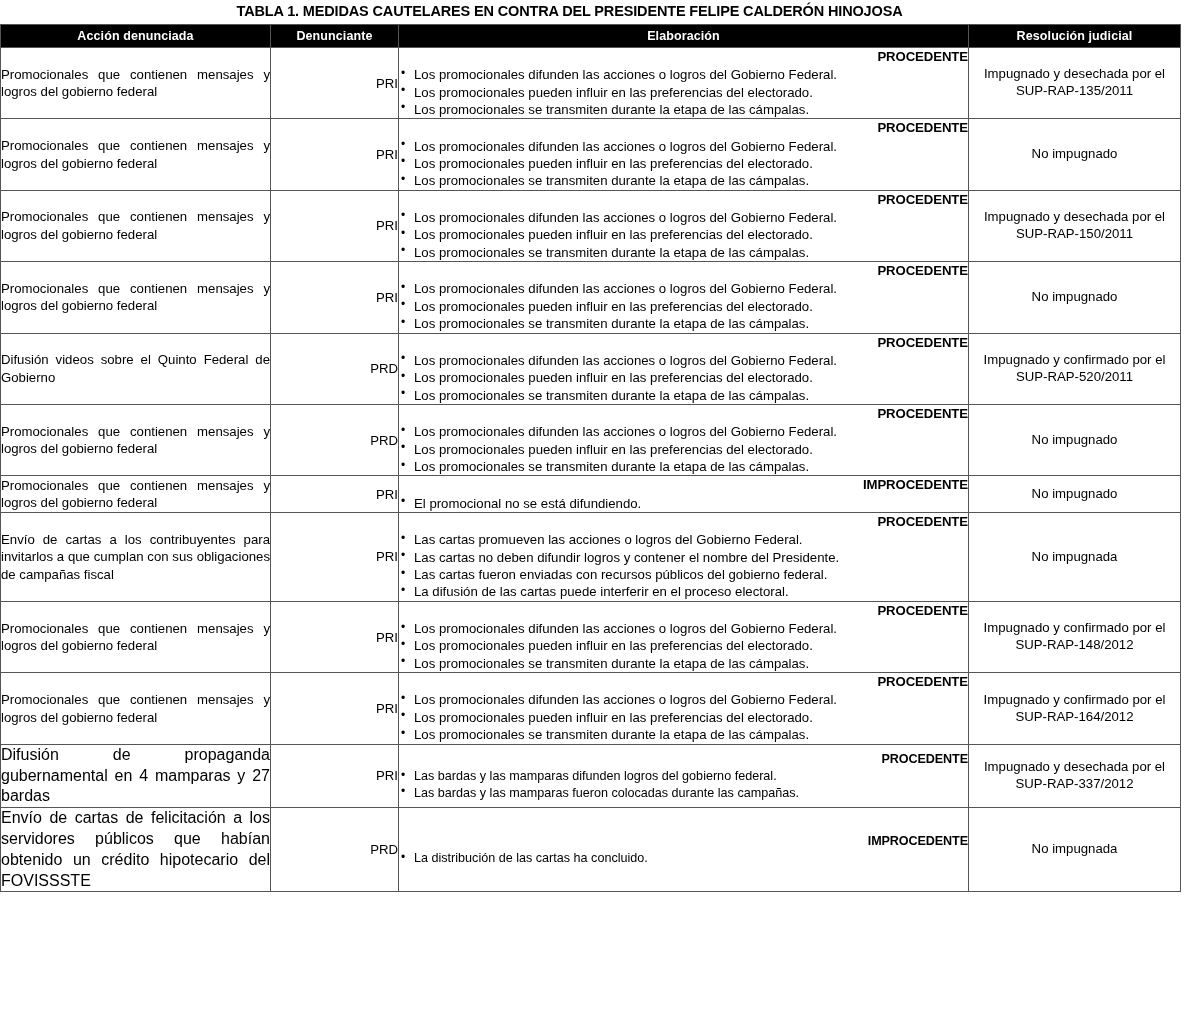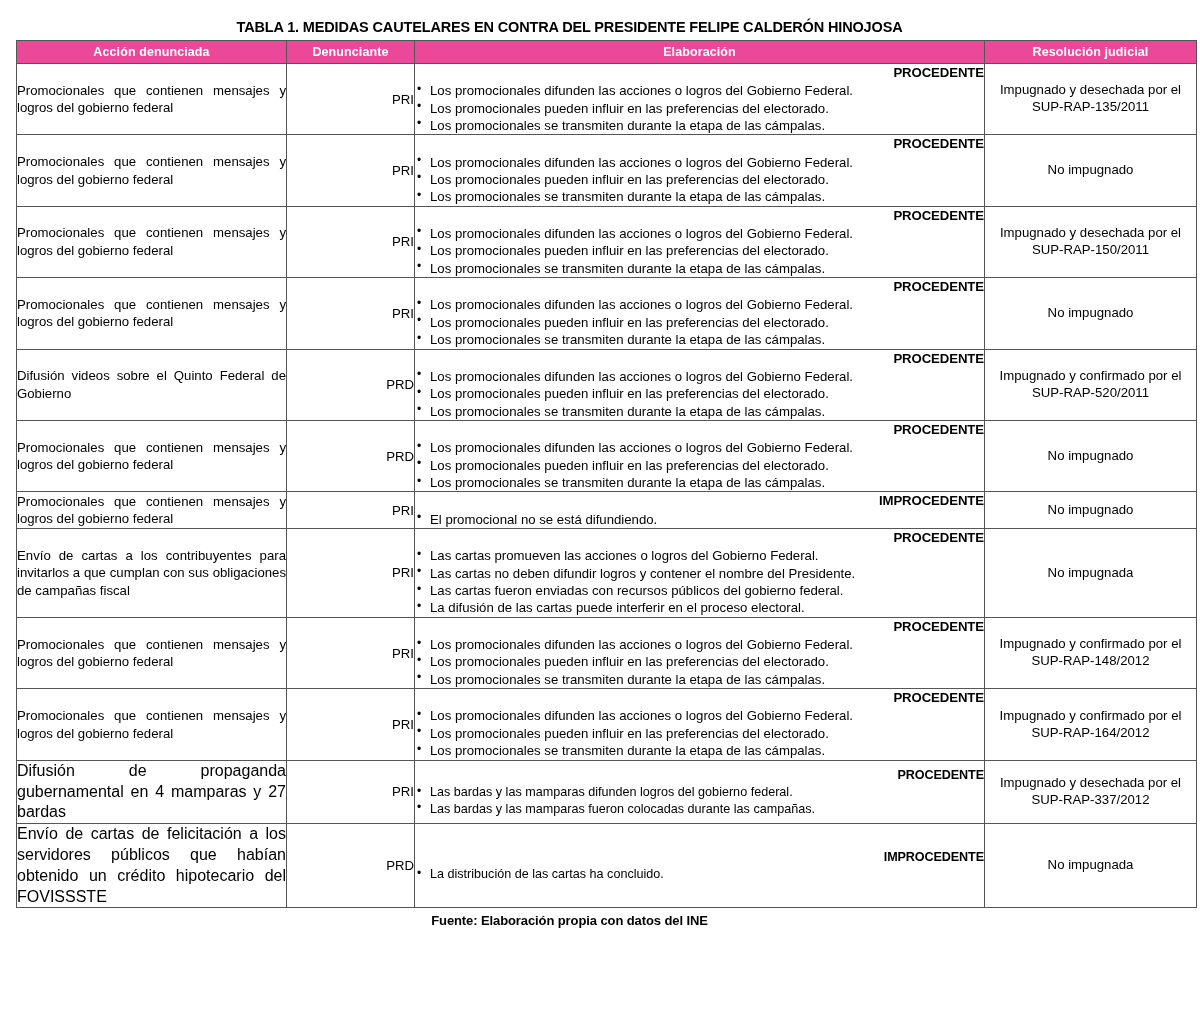--- a/index.html
+++ b/index.html
@@ -20,7 +20,7 @@
     height: 1025px;
     position: relative;
     box-sizing: border-box;
-    padding: 16px;
+    padding: 0;
   }
   .table-title {
     text-align: center;

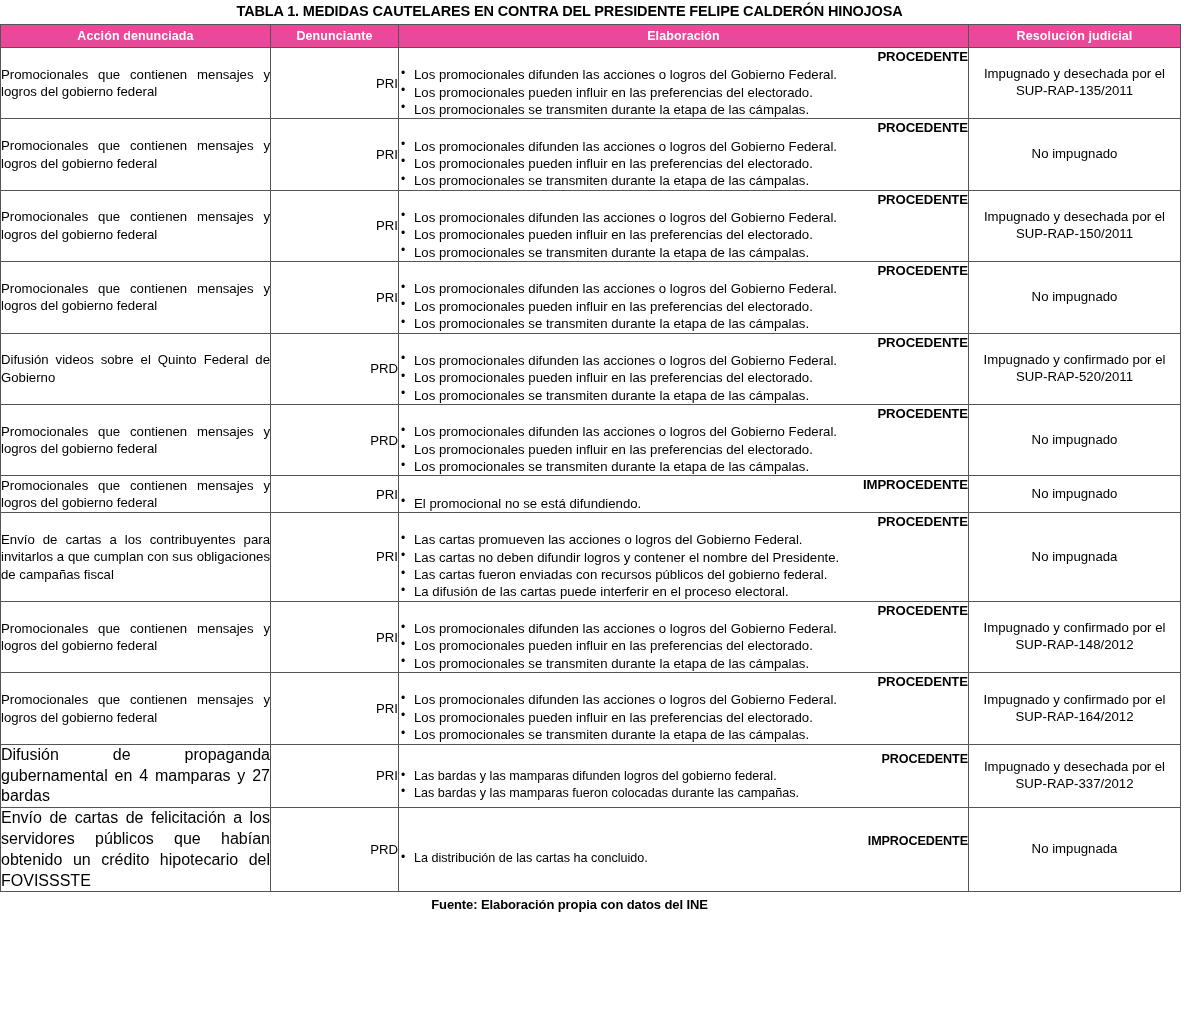--- a/index.html
+++ b/index.html
@@ -44,7 +44,7 @@
     padding: 0;
   }
   thead th {
-    background: #ec4899;
+    background: #000000;
     color: #ffffff;
     font-size: 12.5px;
     font-weight: bold;

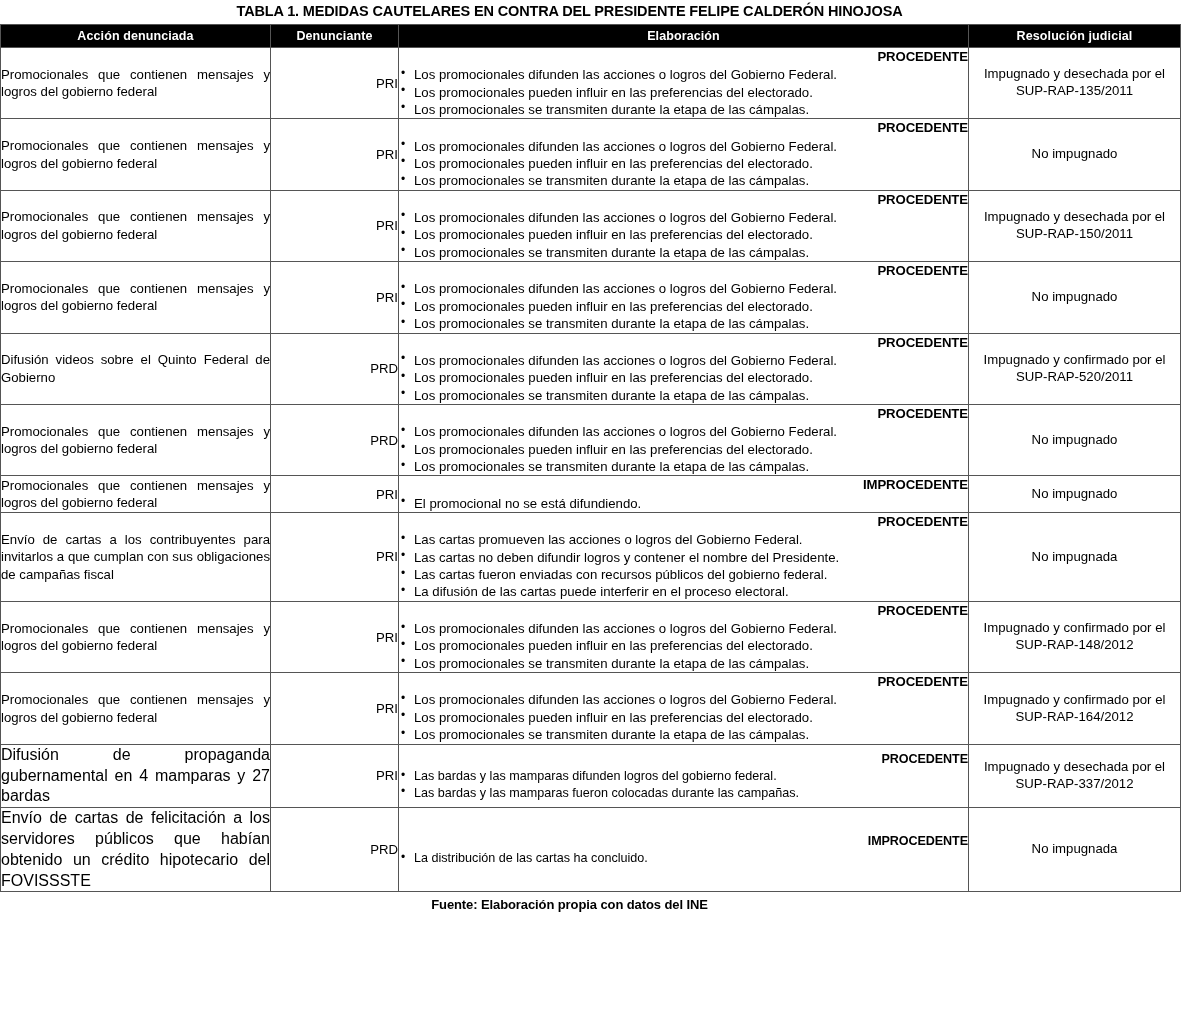--- a/index.html
+++ b/index.html
@@ -302,7 +302,6 @@
       </tbody>
   </table>
 
-  <div class="source">Fuente: Elaboración propia con datos del INE</div>
 
 </div>
 

